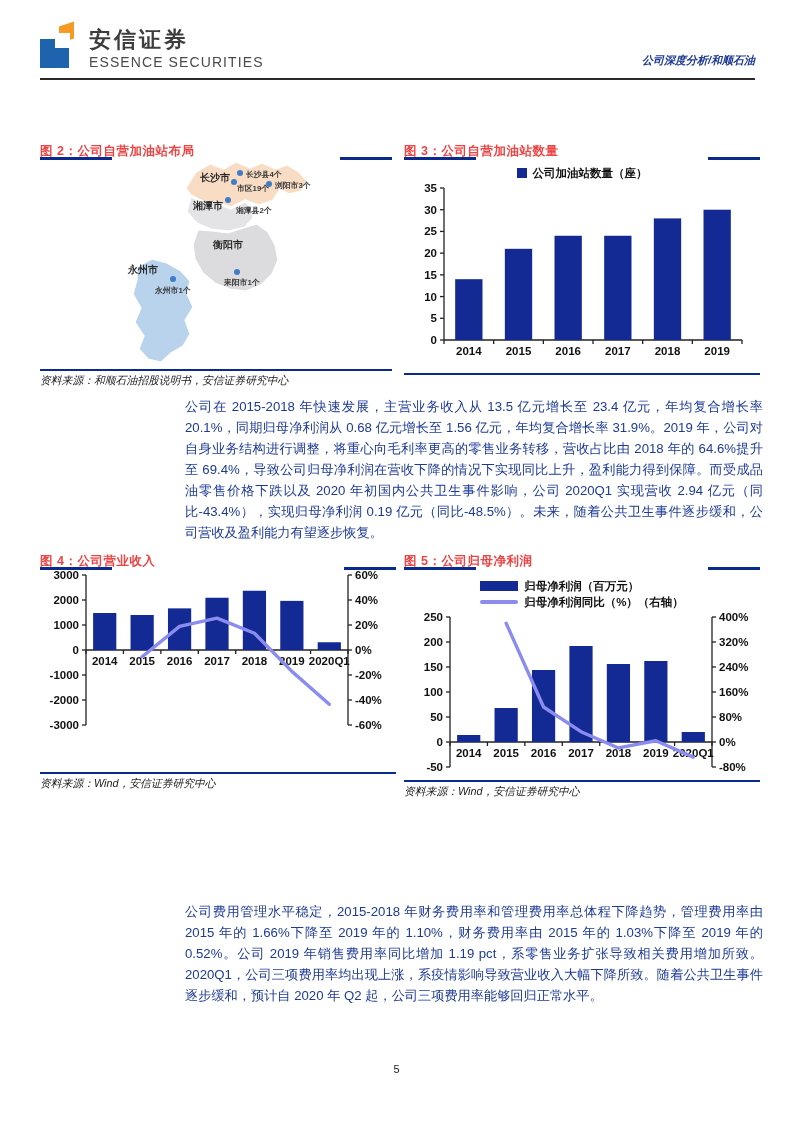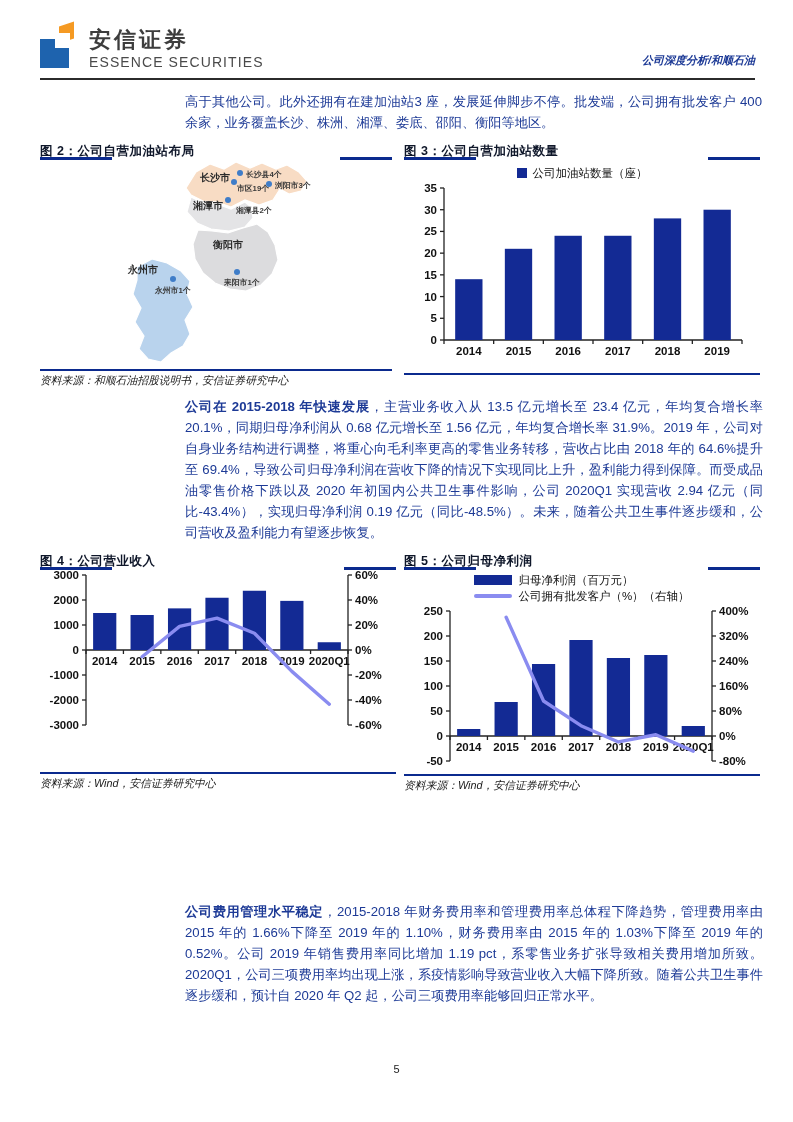--- a/index.html
+++ b/index.html
@@ -65,7 +65,6 @@
   <div class="hdr-right">公司深度分析/和顺石油</div>
   <div class="hdr-rule"></div>
 
-  <p class="para" style="left:185px;top:91px;width:577px">高于其他公司。此外还拥有在建加油站3 座，发展延伸脚步不停。批发端，公司拥有批发客户 400 余家，业务覆盖长沙、株洲、湘潭、娄底、邵阳、衡阳等地区。</p>
 
   <div class="fig" style="left:40px;top:141px;width:352px">
     <div class="fig-head">

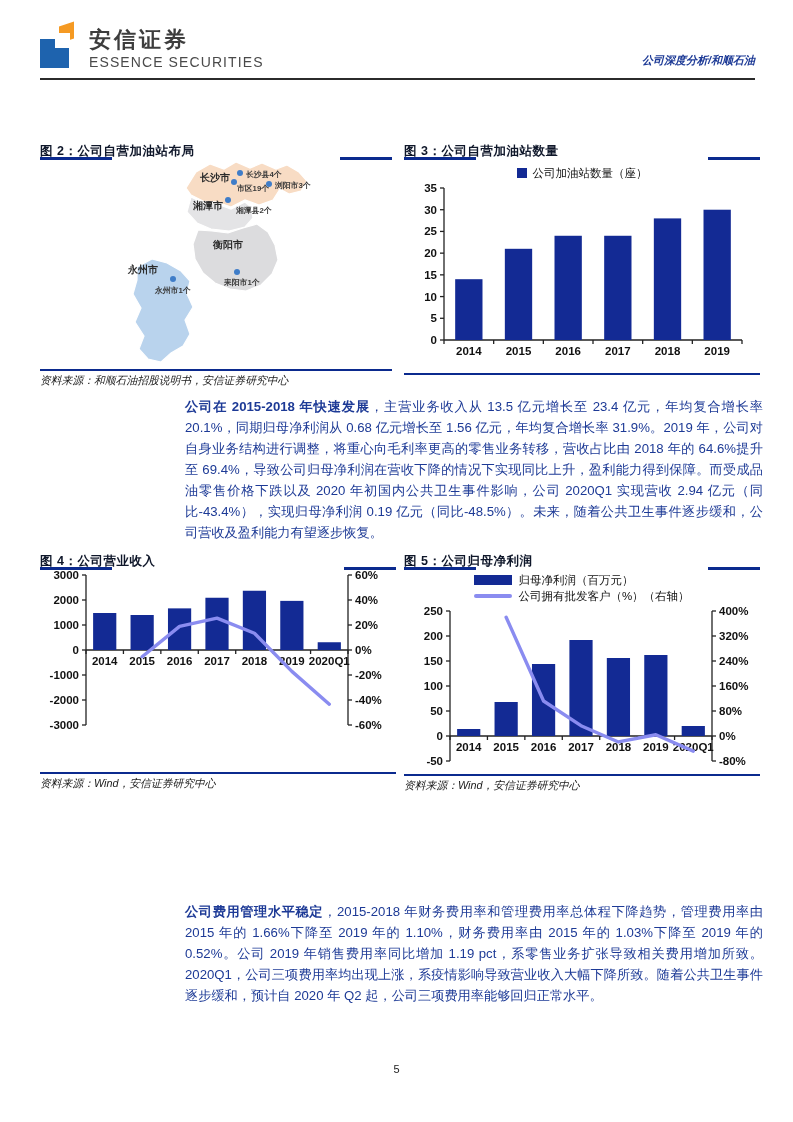--- a/index.html
+++ b/index.html
@@ -25,7 +25,7 @@
   
   .fig{position:absolute}
   .fig-head{position:relative;height:19px}
-  .fig-title{font-size:12.5px;font-weight:700;color:#0f172a;letter-spacing:0.5px}
+  .fig-title{font-size:12.5px;font-weight:700;color:#ef4444;letter-spacing:0.5px}
   .fh-ul{position:absolute;left:0;top:16px;width:72px;height:2.5px;background:#0b2a8e}
   .fh-rs{position:absolute;right:0;top:16px;width:52px;height:2.5px;background:#0b2a8e}
   .fig-body{position:relative}

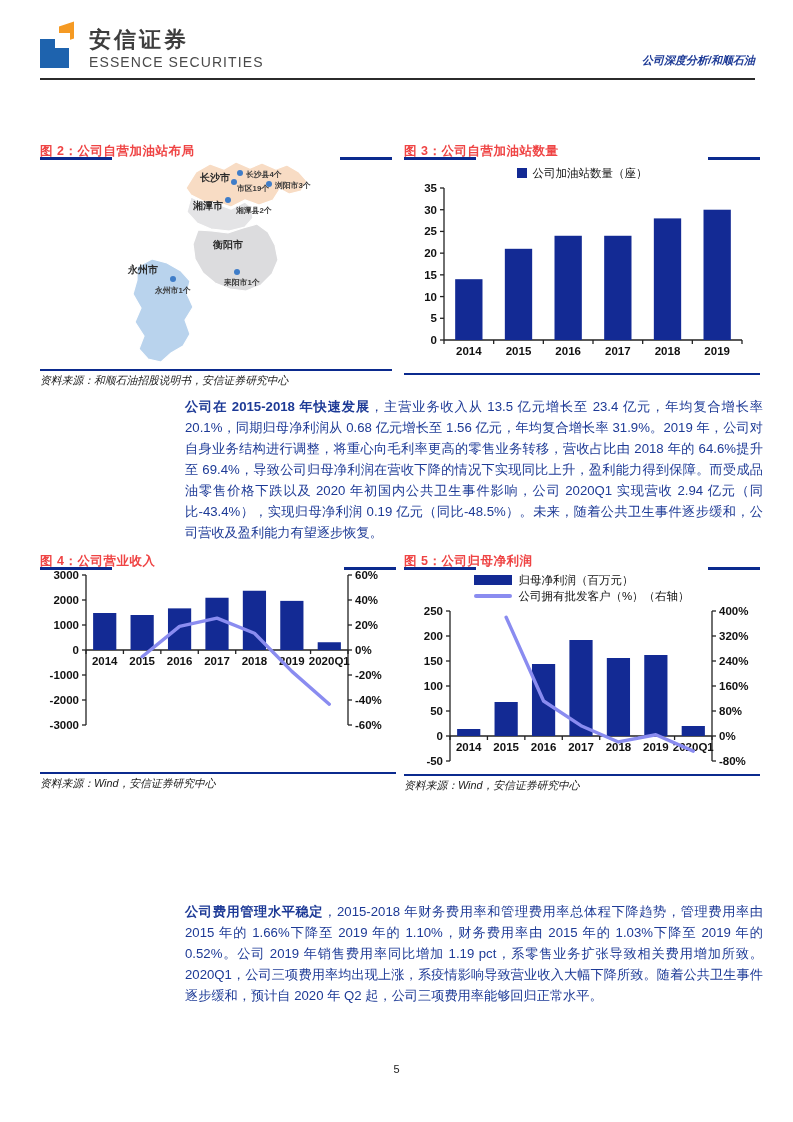--- a/index.html
+++ b/index.html
@@ -36,7 +36,7 @@
   .legend{text-align:center;margin:4px 0 2px 0}
   .leg-wrap{display:inline-block;text-align:left}
   .leg-row{display:flex;align-items:center;gap:6px;height:16px}
-  .leg-t{font-size:11.5px;font-weight:400;color:#111}
+  .leg-t{font-size:11.5px;font-weight:700;color:#111}
 
   
   svg text.tick{font-size:11.5px;font-weight:700;fill:#111;font-family:"Liberation Sans",sans-serif}

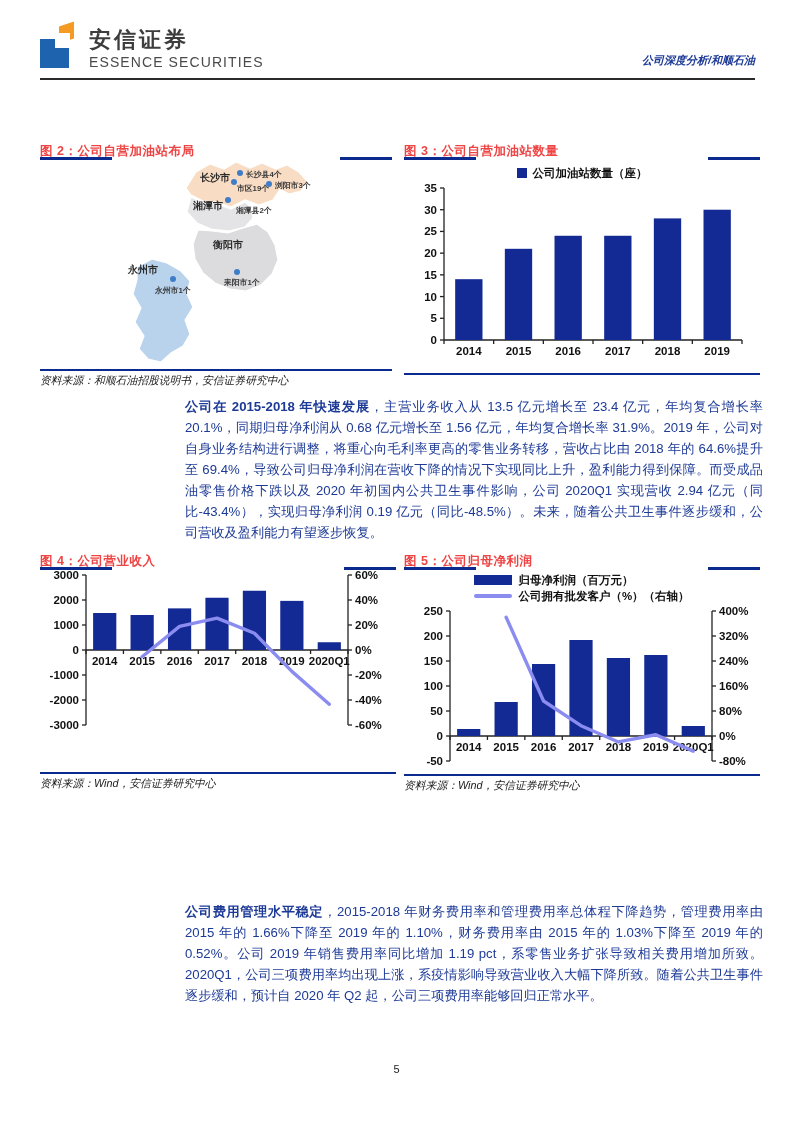--- a/index.html
+++ b/index.html
@@ -20,7 +20,7 @@
 
   
   .para{position:absolute;color:#1d3a96;font-size:13.2px;line-height:21px;text-align:justify}
-  .lead{font-weight:700}
+  .lead{font-weight:400}
 
   
   .fig{position:absolute}

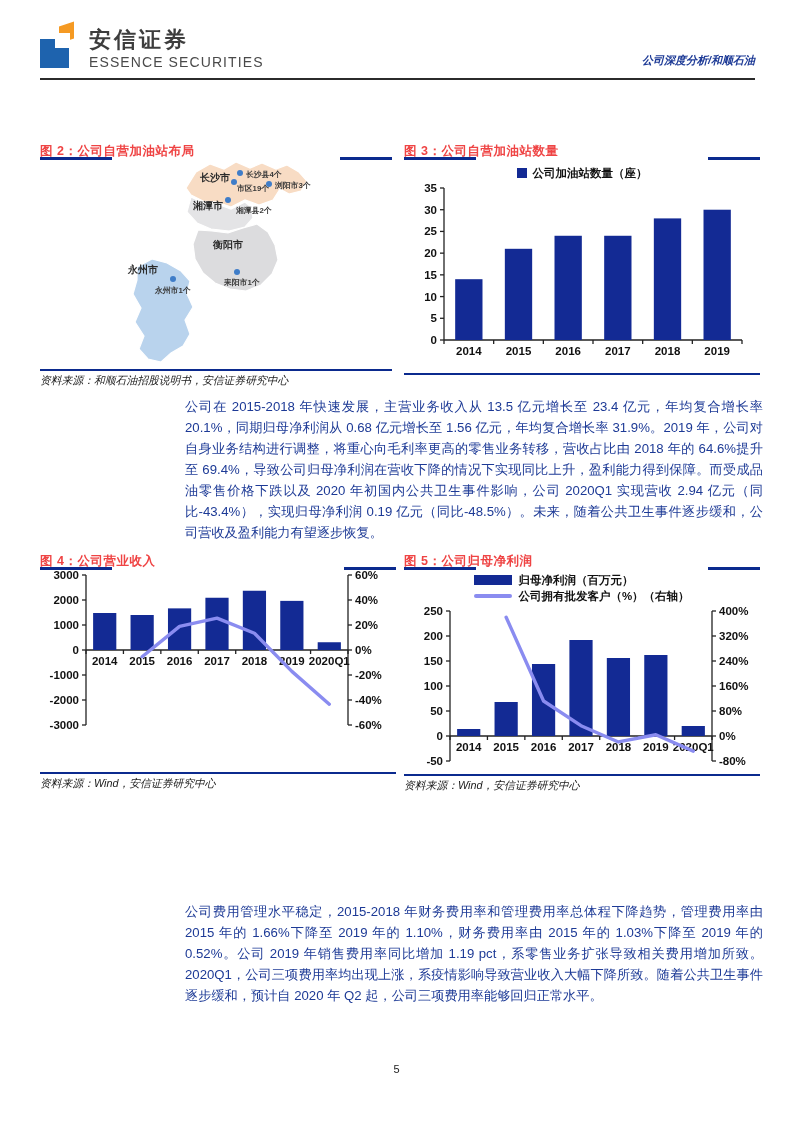--- a/index.html
+++ b/index.html
@@ -233,7 +233,7 @@
       <span class="fh-rs"></span>
     </div>
     <div class="fig-body" style="height:200px">
-      <div class="legend" style="margin-top:2px" id="leg-fig5"><span class="leg-wrap"><span class="leg-row">
+      <div class="legend" style="margin-top:8px" id="leg-fig5"><span class="leg-wrap"><span class="leg-row">
               <span style="width: 38px; height: 10px; background: rgb(19, 42, 148);"></span>
               <span class="leg-t">归母净利润（百万元）</span>
             </span><span class="leg-row">

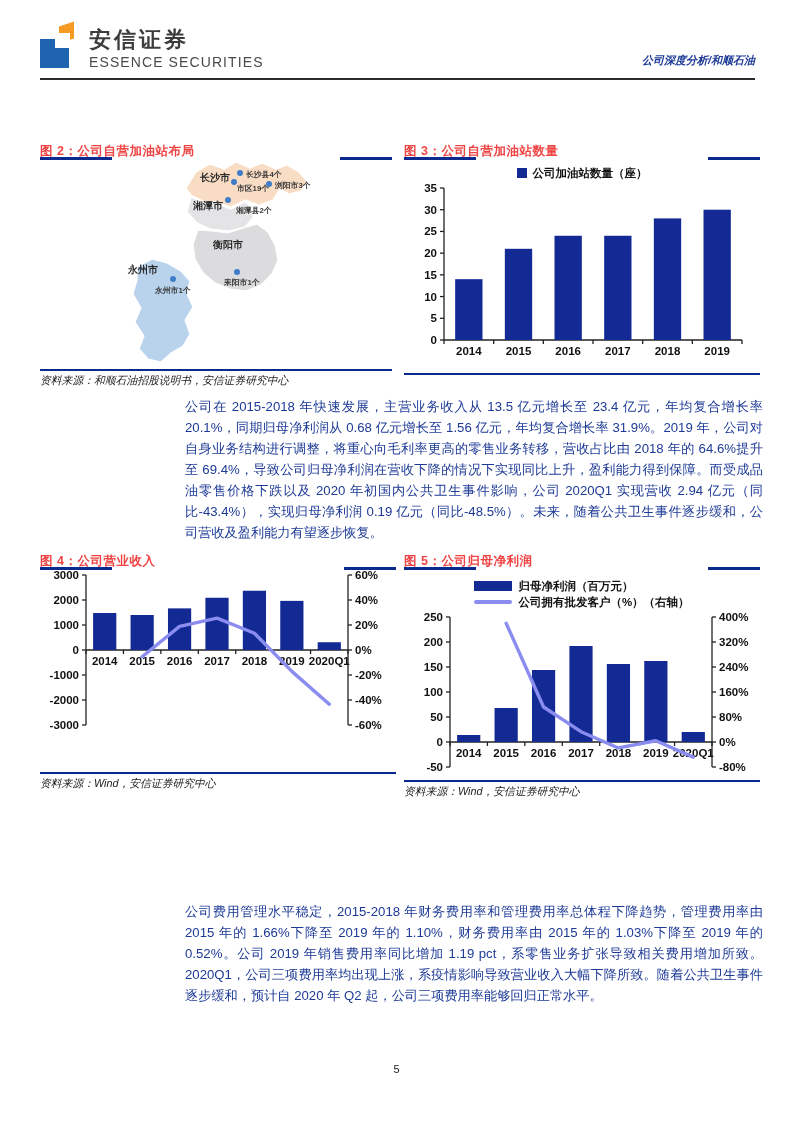--- a/index.html
+++ b/index.html
@@ -238,7 +238,7 @@
               <span class="leg-t">归母净利润（百万元）</span>
             </span><span class="leg-row">
               <span style="width: 38px; height: 3.5px; border-radius: 2px; background: rgb(138, 140, 240);"></span>
-              <span class="leg-t">公司拥有批发客户（%）（右轴）</span>
+              <span class="leg-t">归母净利润同比（%）（右轴）</span>
             </span></span></div>
       <svg id="svg-fig5" width="356" height="162" viewBox="0 0 356 162">
           <text x="39" y="159" text-anchor="end" class="tick">-50</text>

